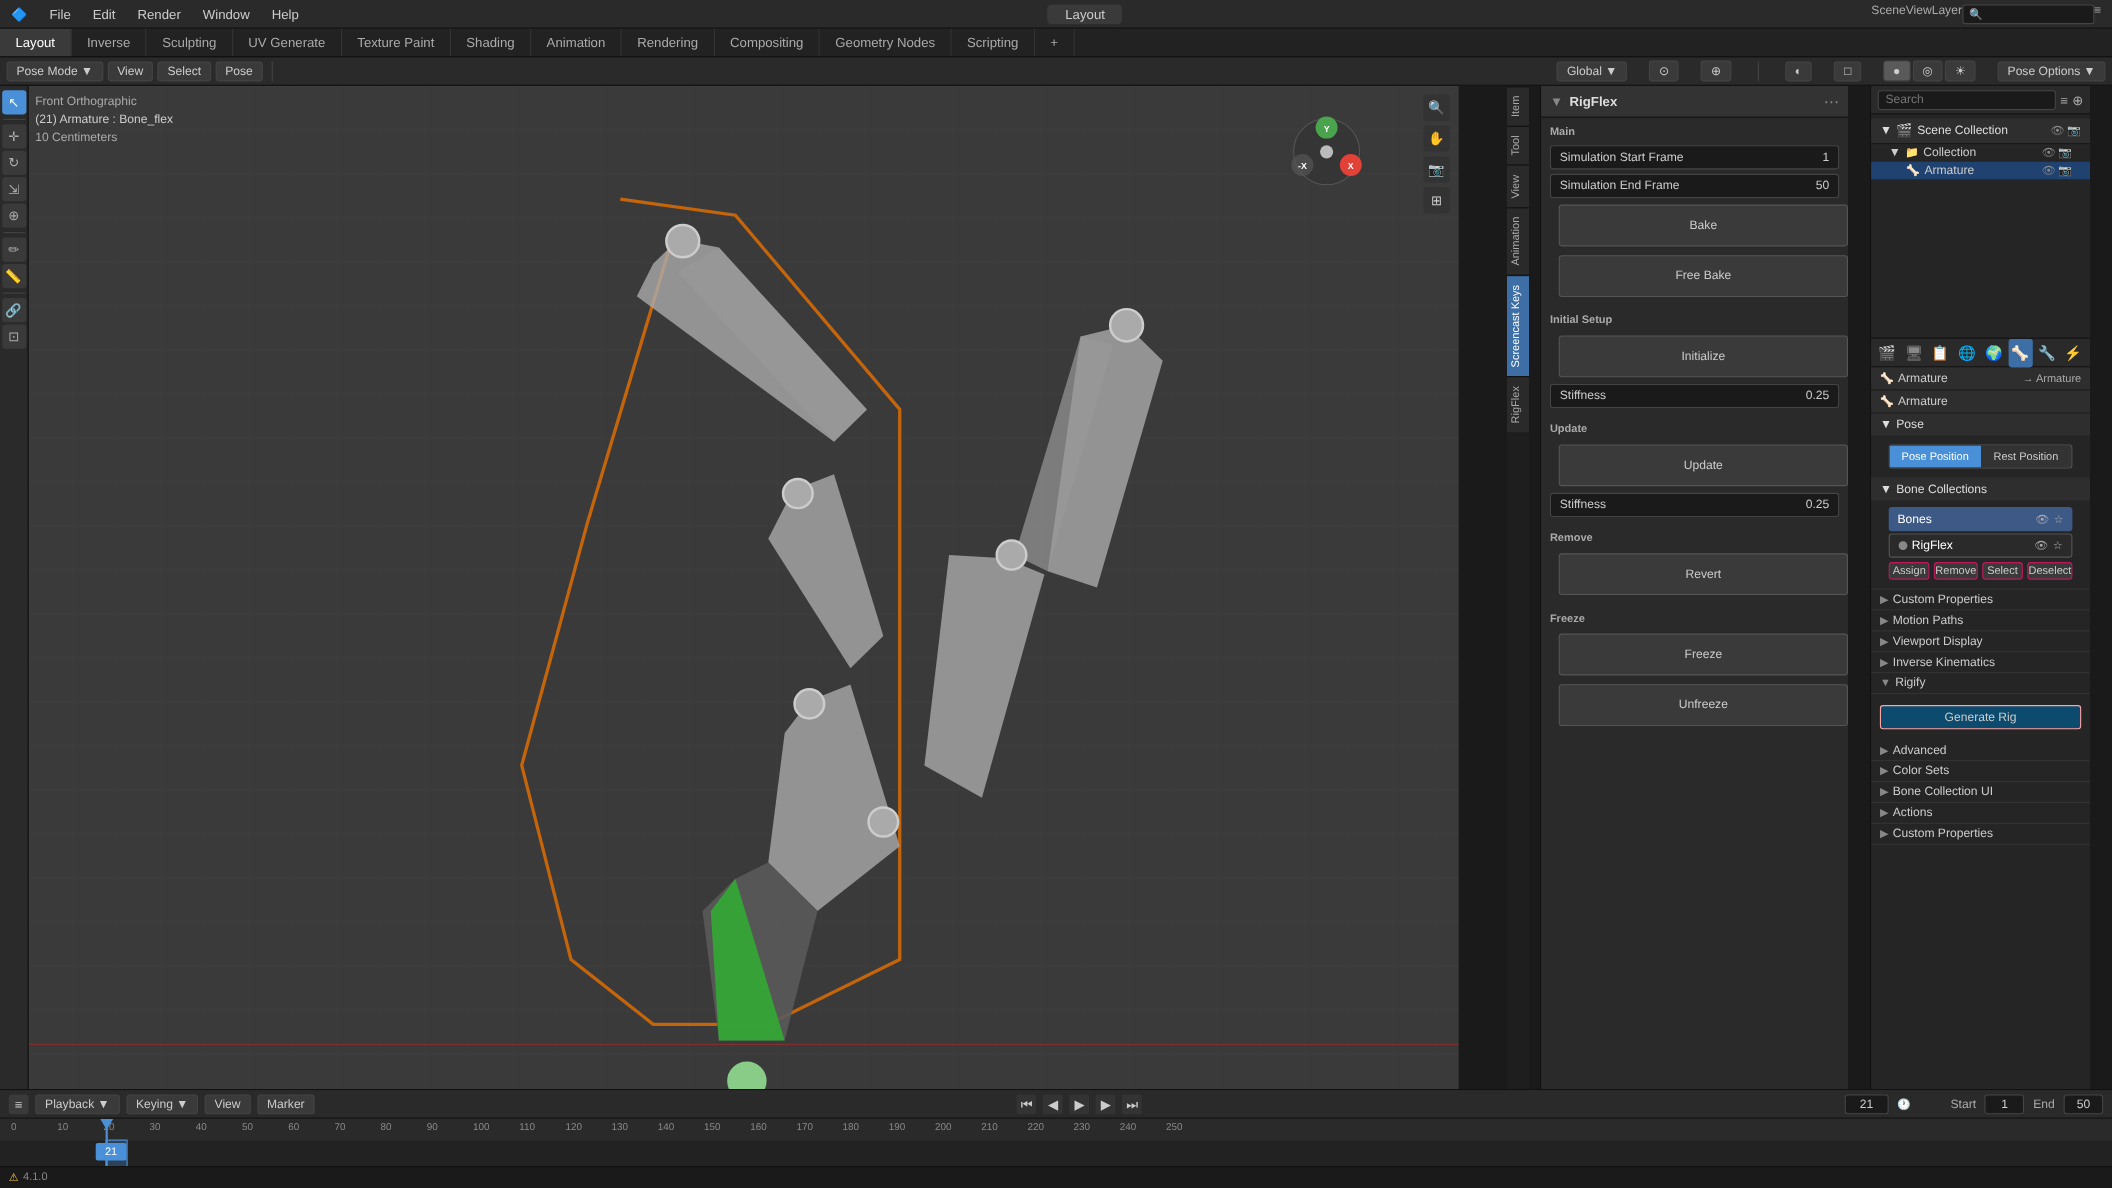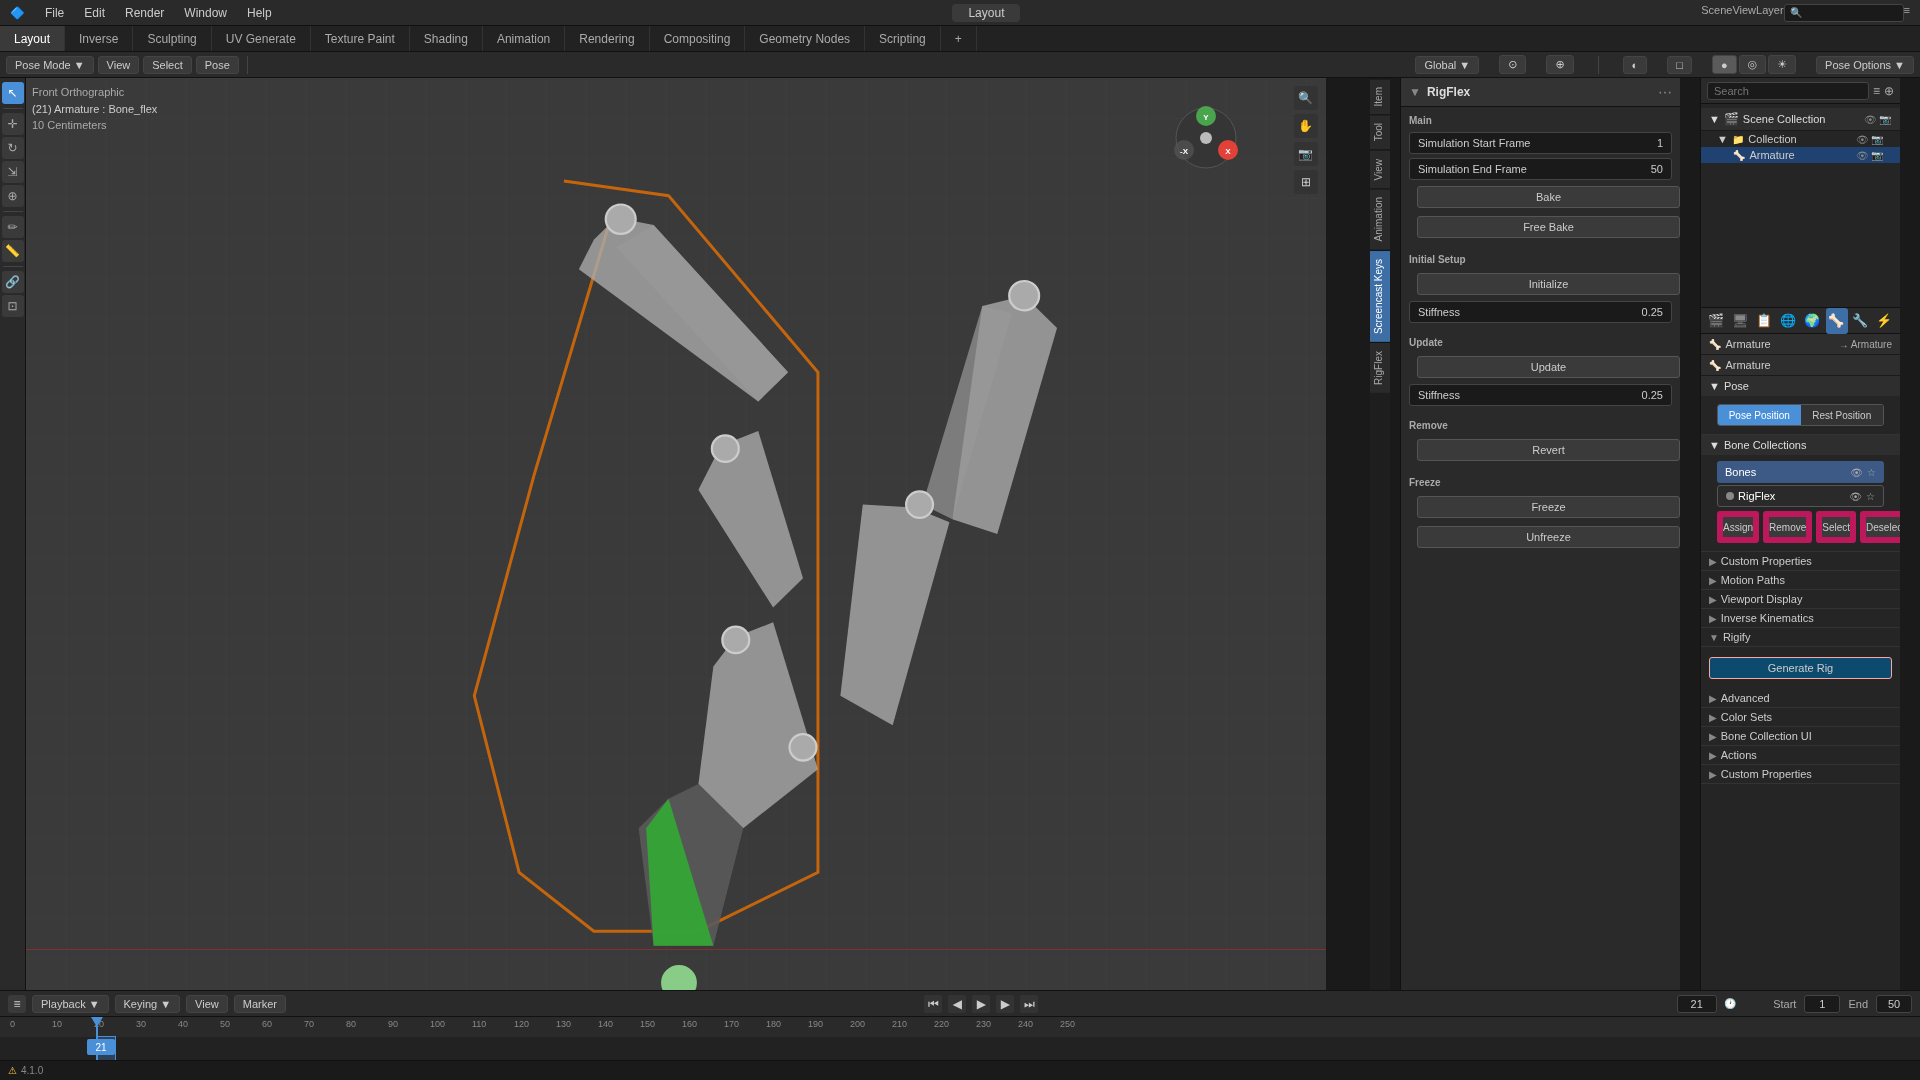--- a/index.html
+++ b/index.html
@@ -201,7 +201,7 @@
     .panel-btn {
       width: 100%;
       margin: 2px 8px;
-      height: 22px;
+      height: 38px;
       background: #3a3a3a;
       border: 1px solid #555;
       border-radius: 3px;

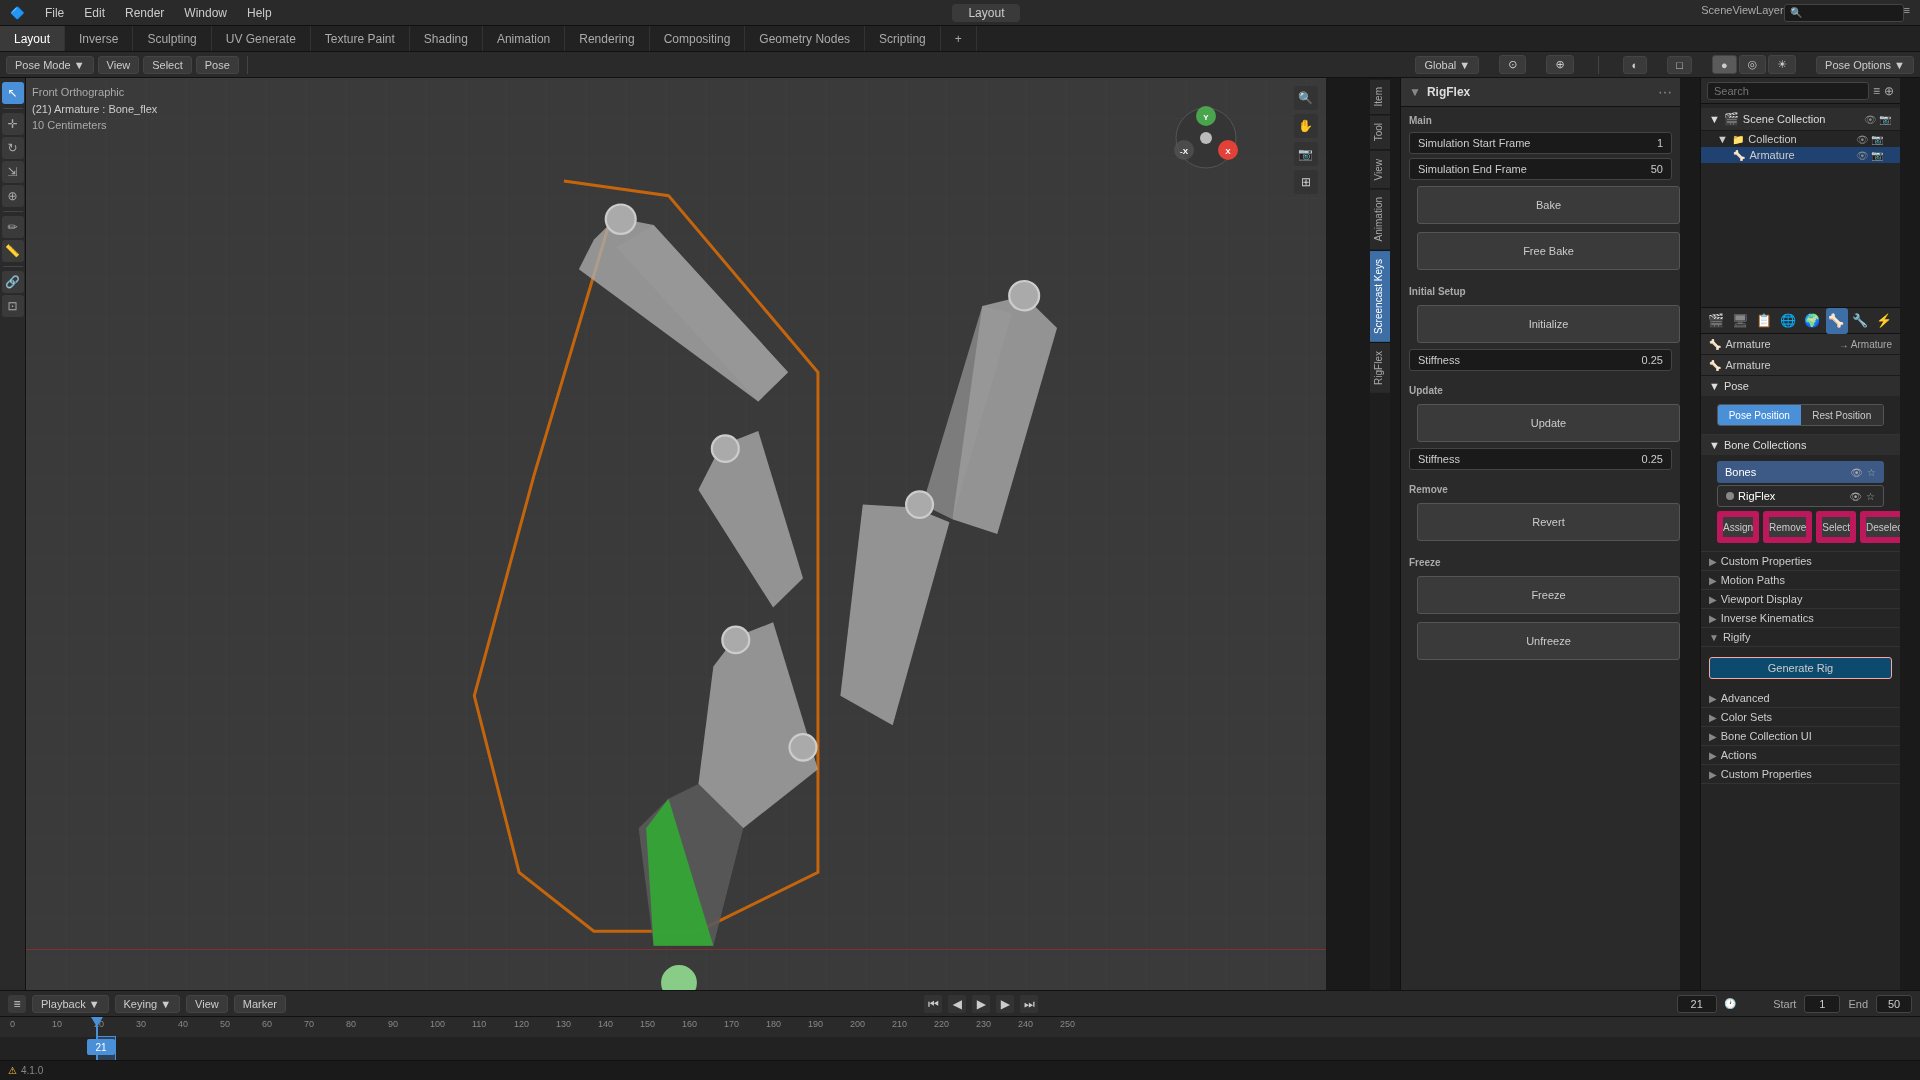--- a/index.html
+++ b/index.html
@@ -422,9 +422,9 @@
     }
     .assign-btn {
       flex: 1;
-      height: 32px;
+      height: 16px;
       background: #3a3a3a;
-      border: 6px solid #be185d;
+      border: 1px solid #be185d;
       border-radius: 3px;
       display: flex;
       align-items: center;

